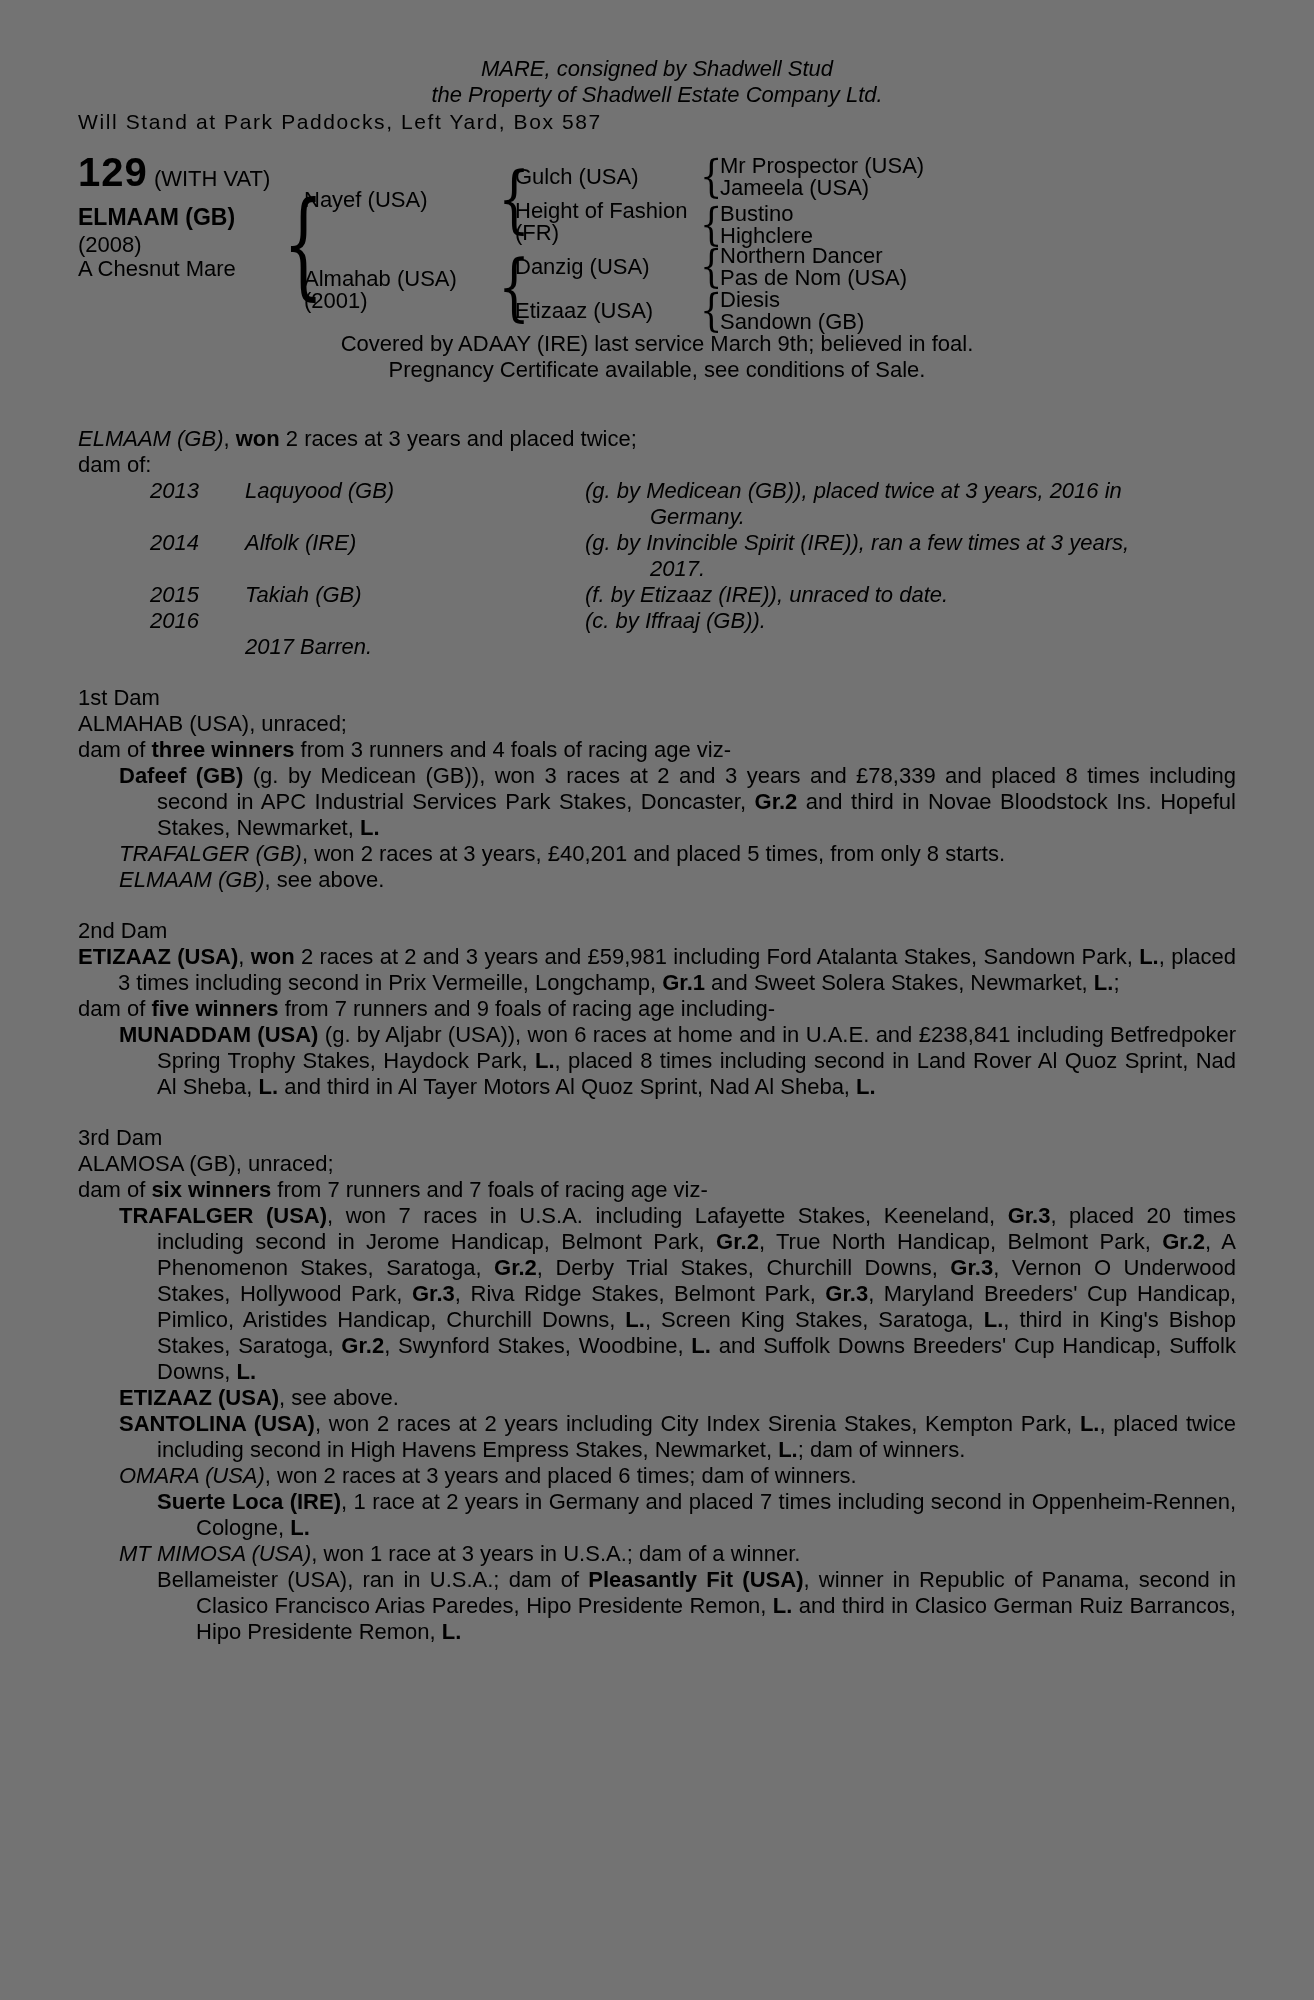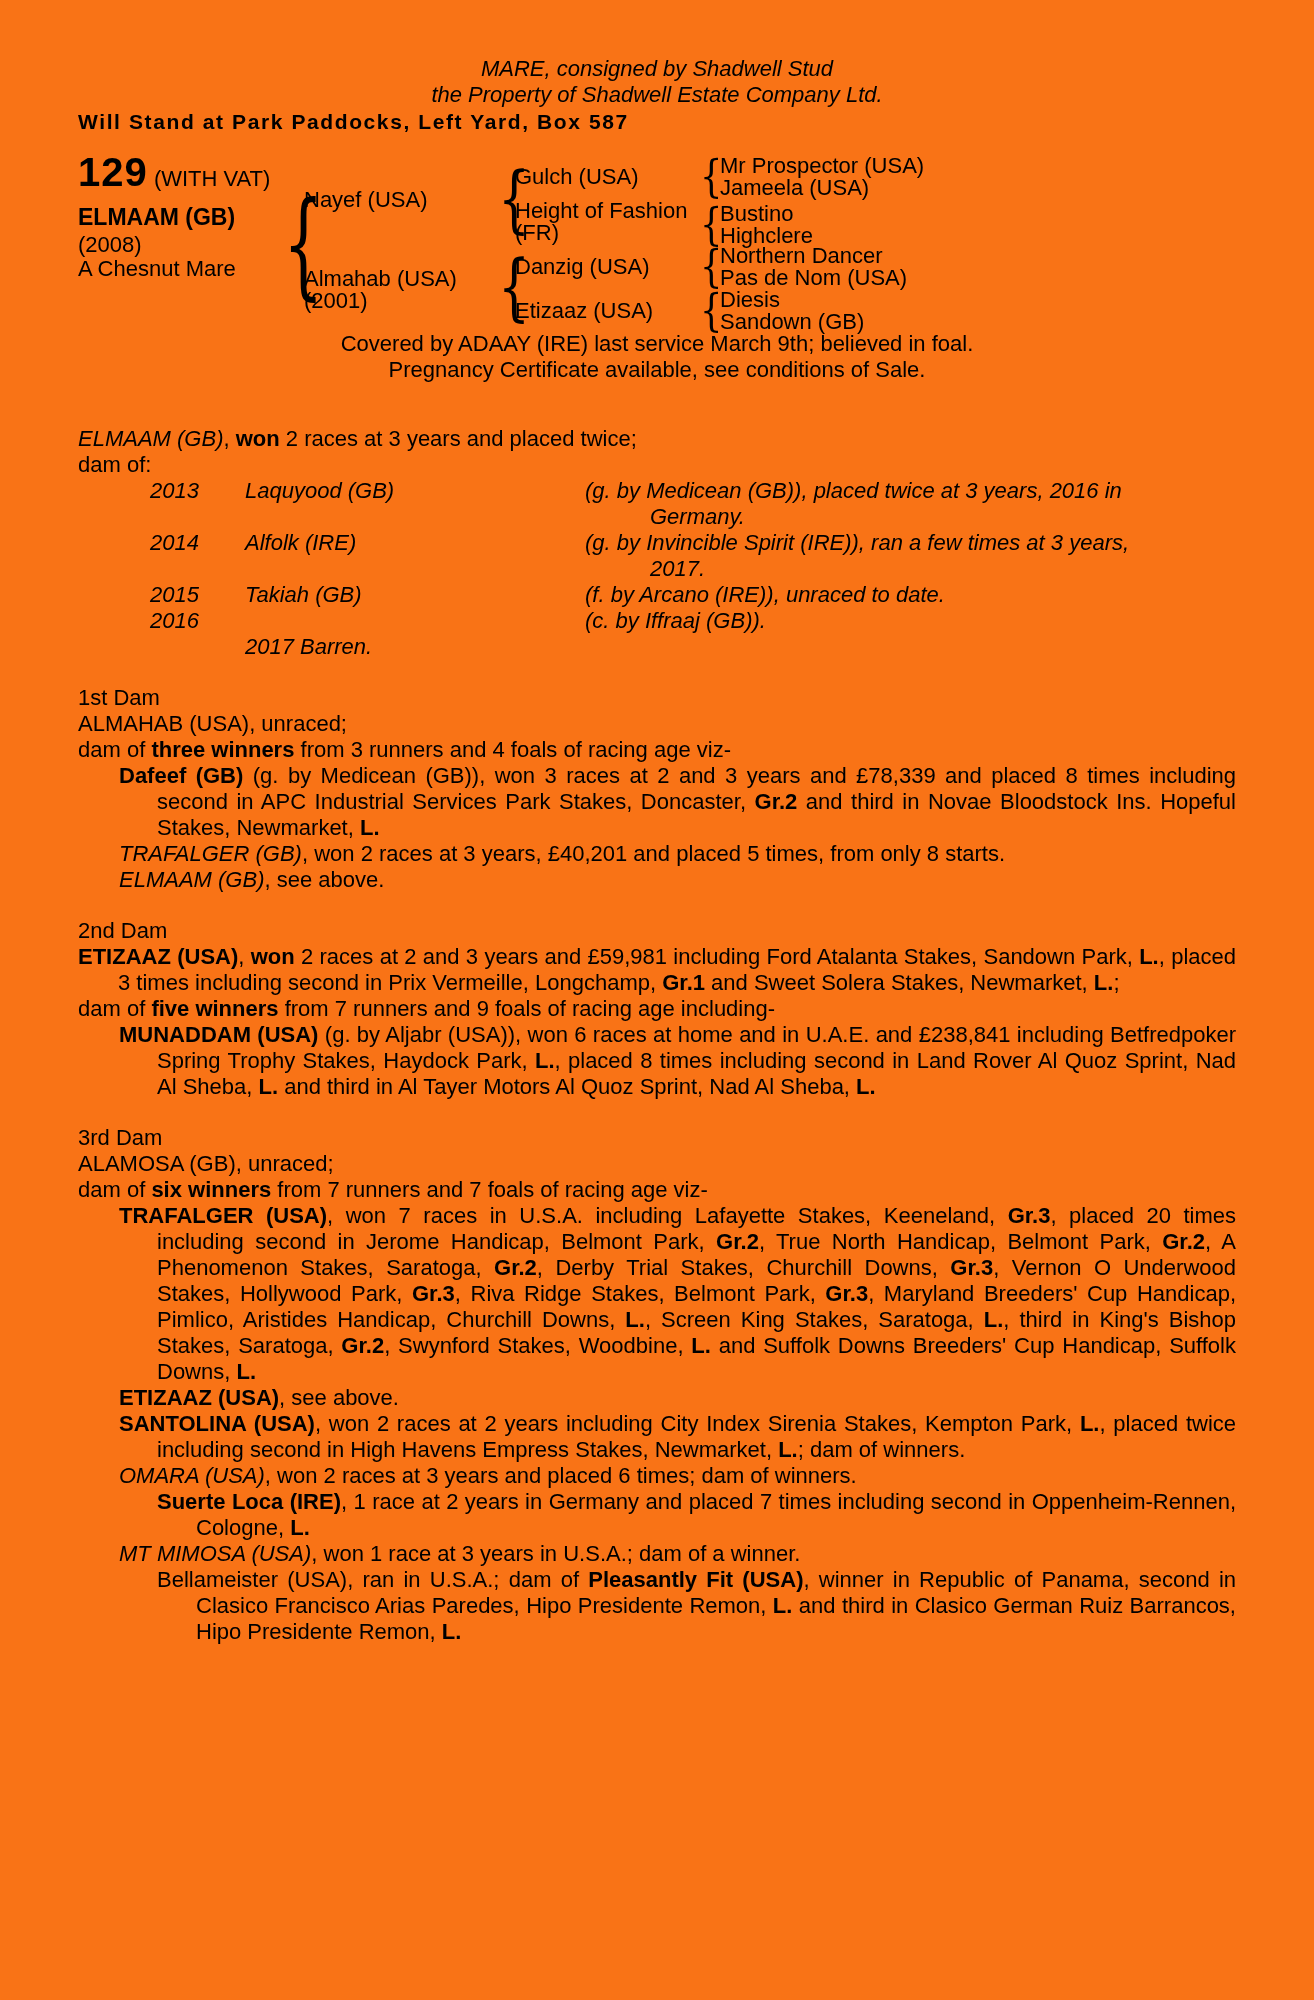--- a/index.html
+++ b/index.html
@@ -6,7 +6,7 @@
   html,body{margin:0;padding:0;}
   body{width:1314px;height:2000px;background:#ffffff;color:#000000;
        font-family:"Liberation Sans","DejaVu Sans",sans-serif;font-size:22px;}
-  .page{position:relative;width:1314px;height:2000px;overflow:hidden;background:#f97316;}
+  .page{position:relative;width:1314px;height:2000px;overflow:hidden;background:#737373;}
   .content{position:absolute;left:78px;top:0;width:1158px;}
   .b{font-weight:bold;}
   .i{font-style:italic;}

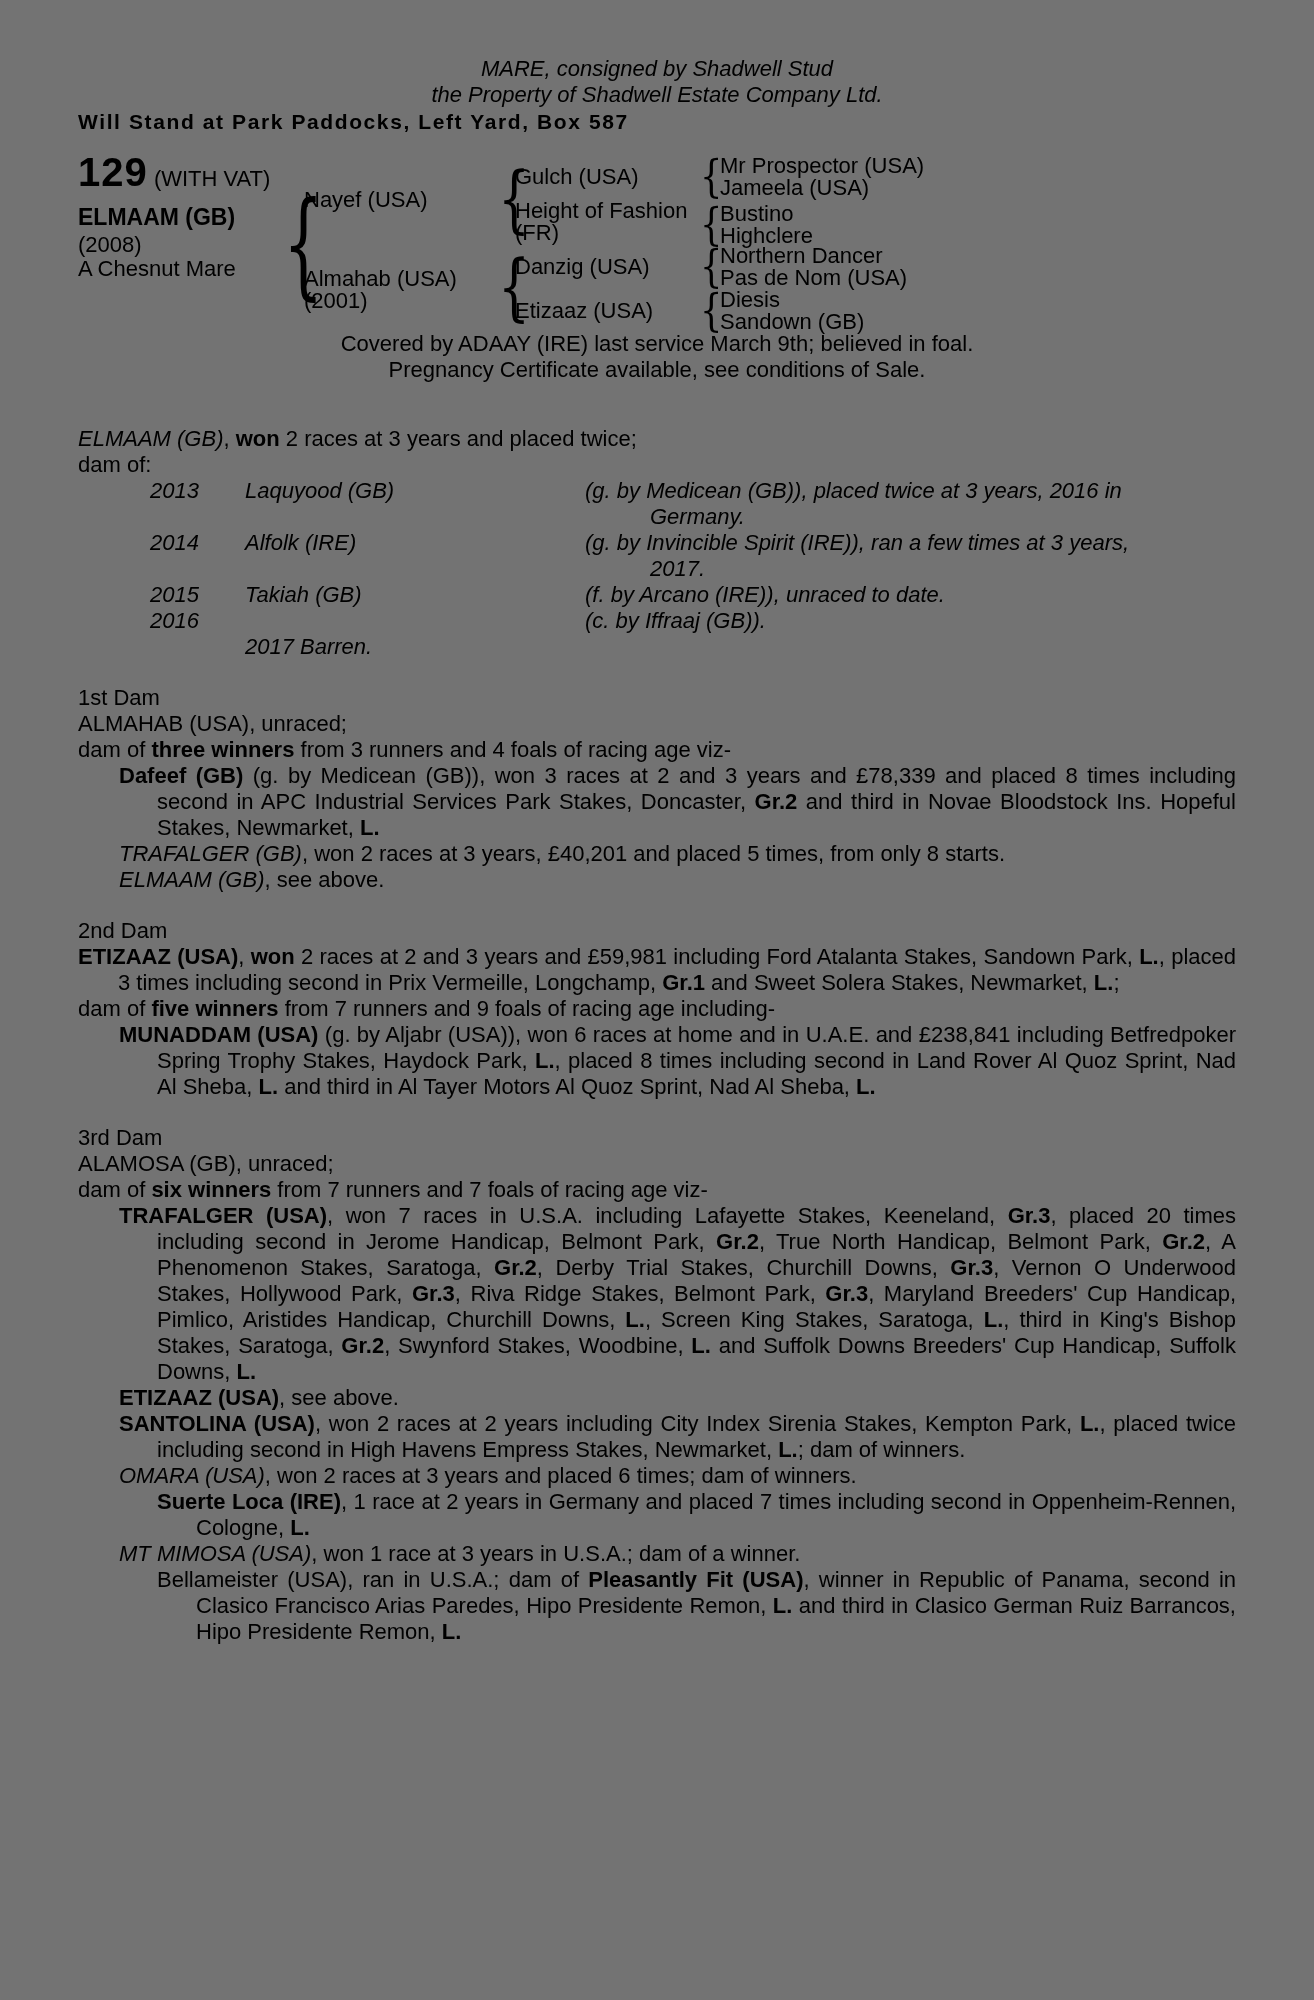--- a/index.html
+++ b/index.html
@@ -13,7 +13,7 @@
   .center{text-align:center;}
   .hdr1{margin-top:56px;font-style:italic;line-height:26px;}
   .hdr2{font-style:italic;line-height:26px;}
-  .stand{font-weight:bold;font-size:21px;letter-spacing:1.6px;line-height:28px;}
+  .stand{font-weight:normal;font-size:21px;letter-spacing:1.6px;line-height:28px;}
 
   
   .pedigree{position:relative;height:185px;margin-top:10px;}

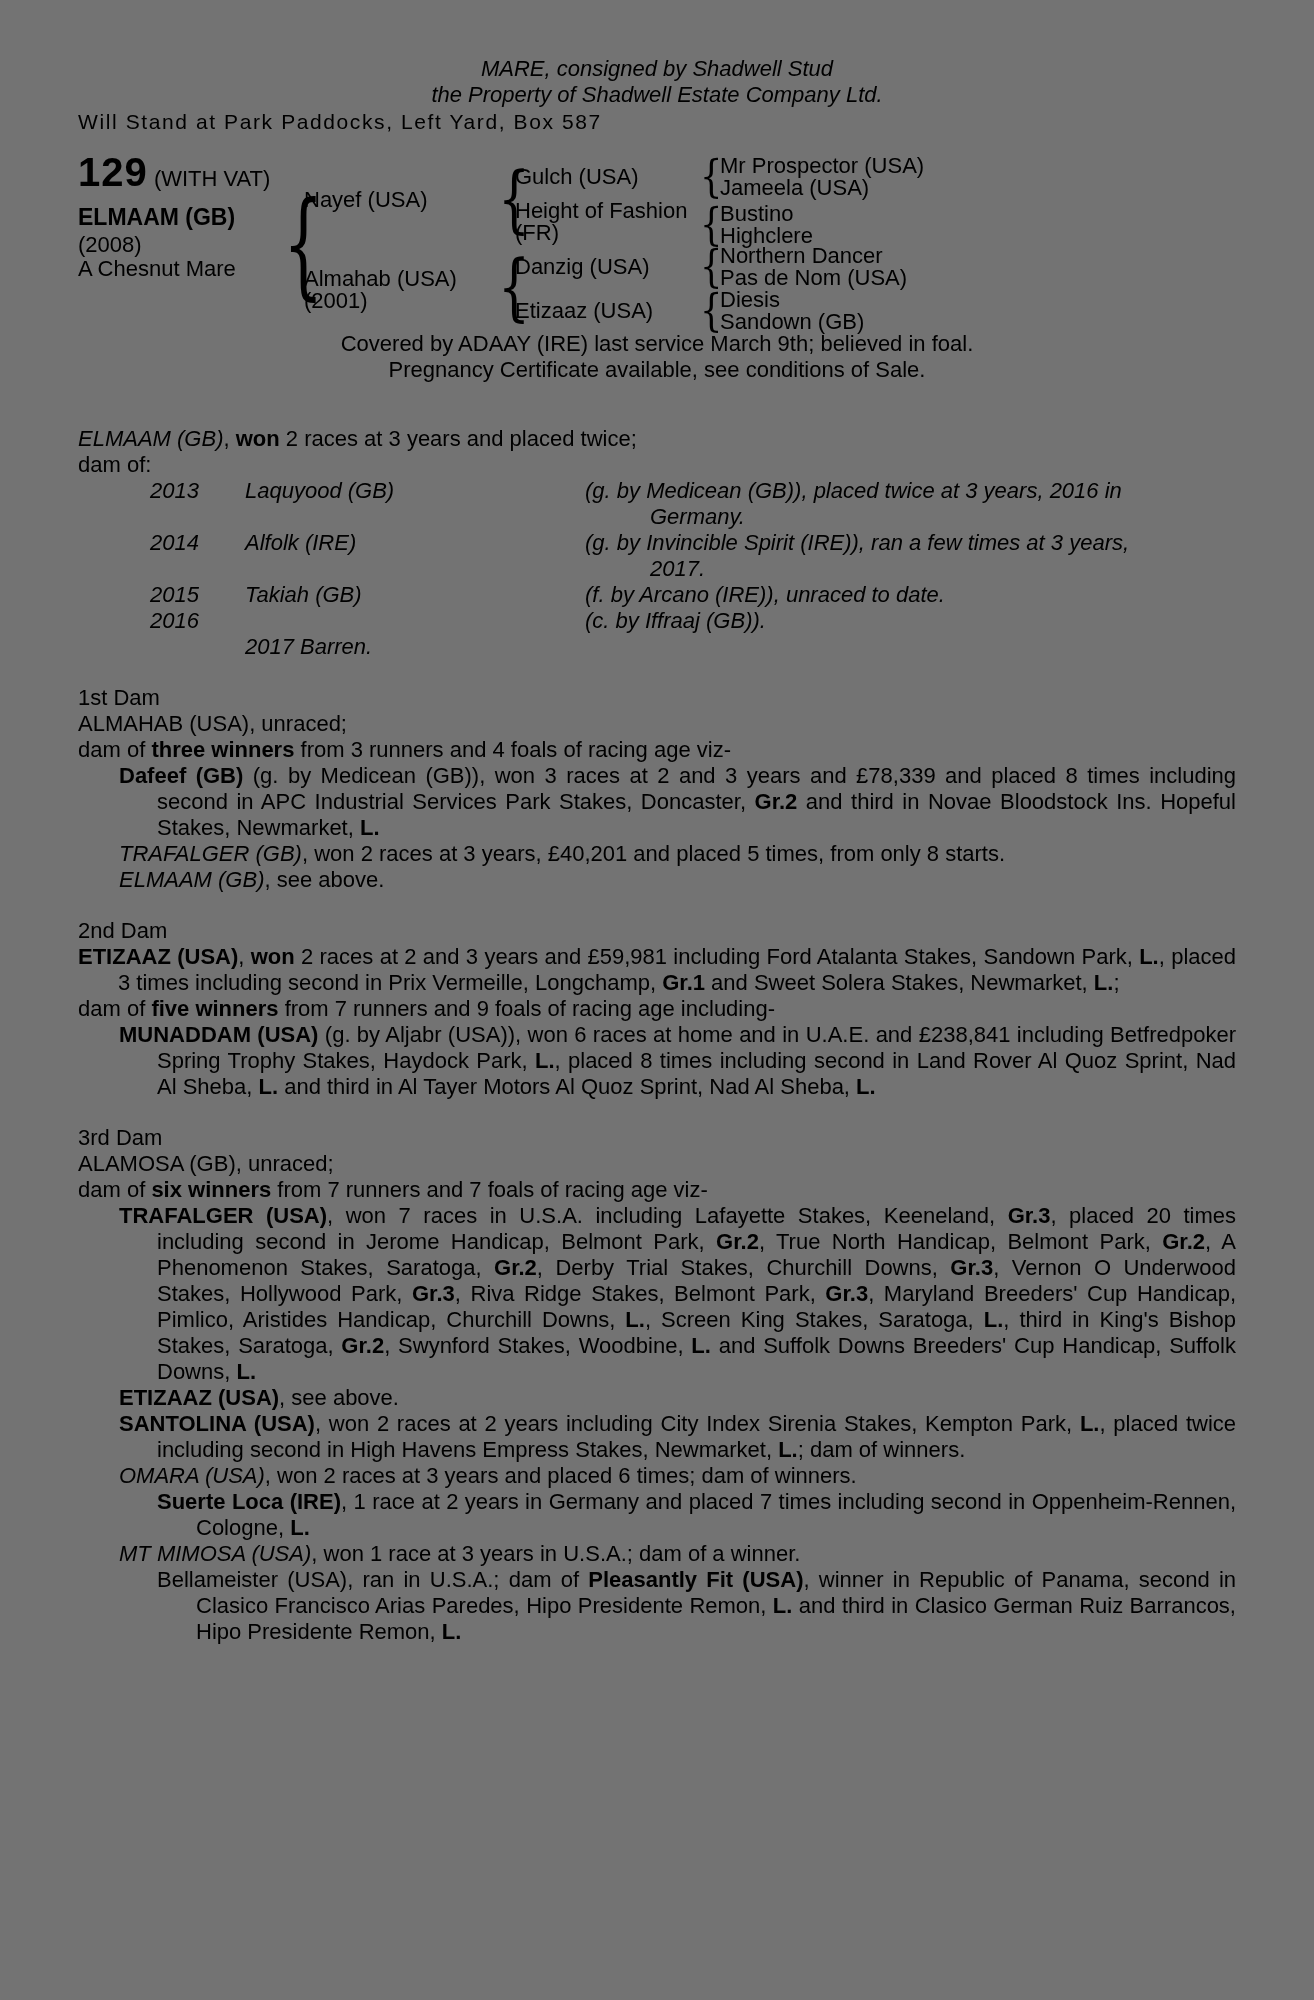--- a/index.html
+++ b/index.html
@@ -113,7 +113,7 @@
         <div class="prod-row">
           <div class="prod-year">2015</div>
           <div class="prod-name">Takiah (GB)</div>
-          <div class="prod-desc">(f. by Arcano (IRE)), unraced to date.</div>
+          <div class="prod-desc">(f. by Etizaaz (IRE)), unraced to date.</div>
         </div>
         <div class="prod-row">
           <div class="prod-year">2016</div>

